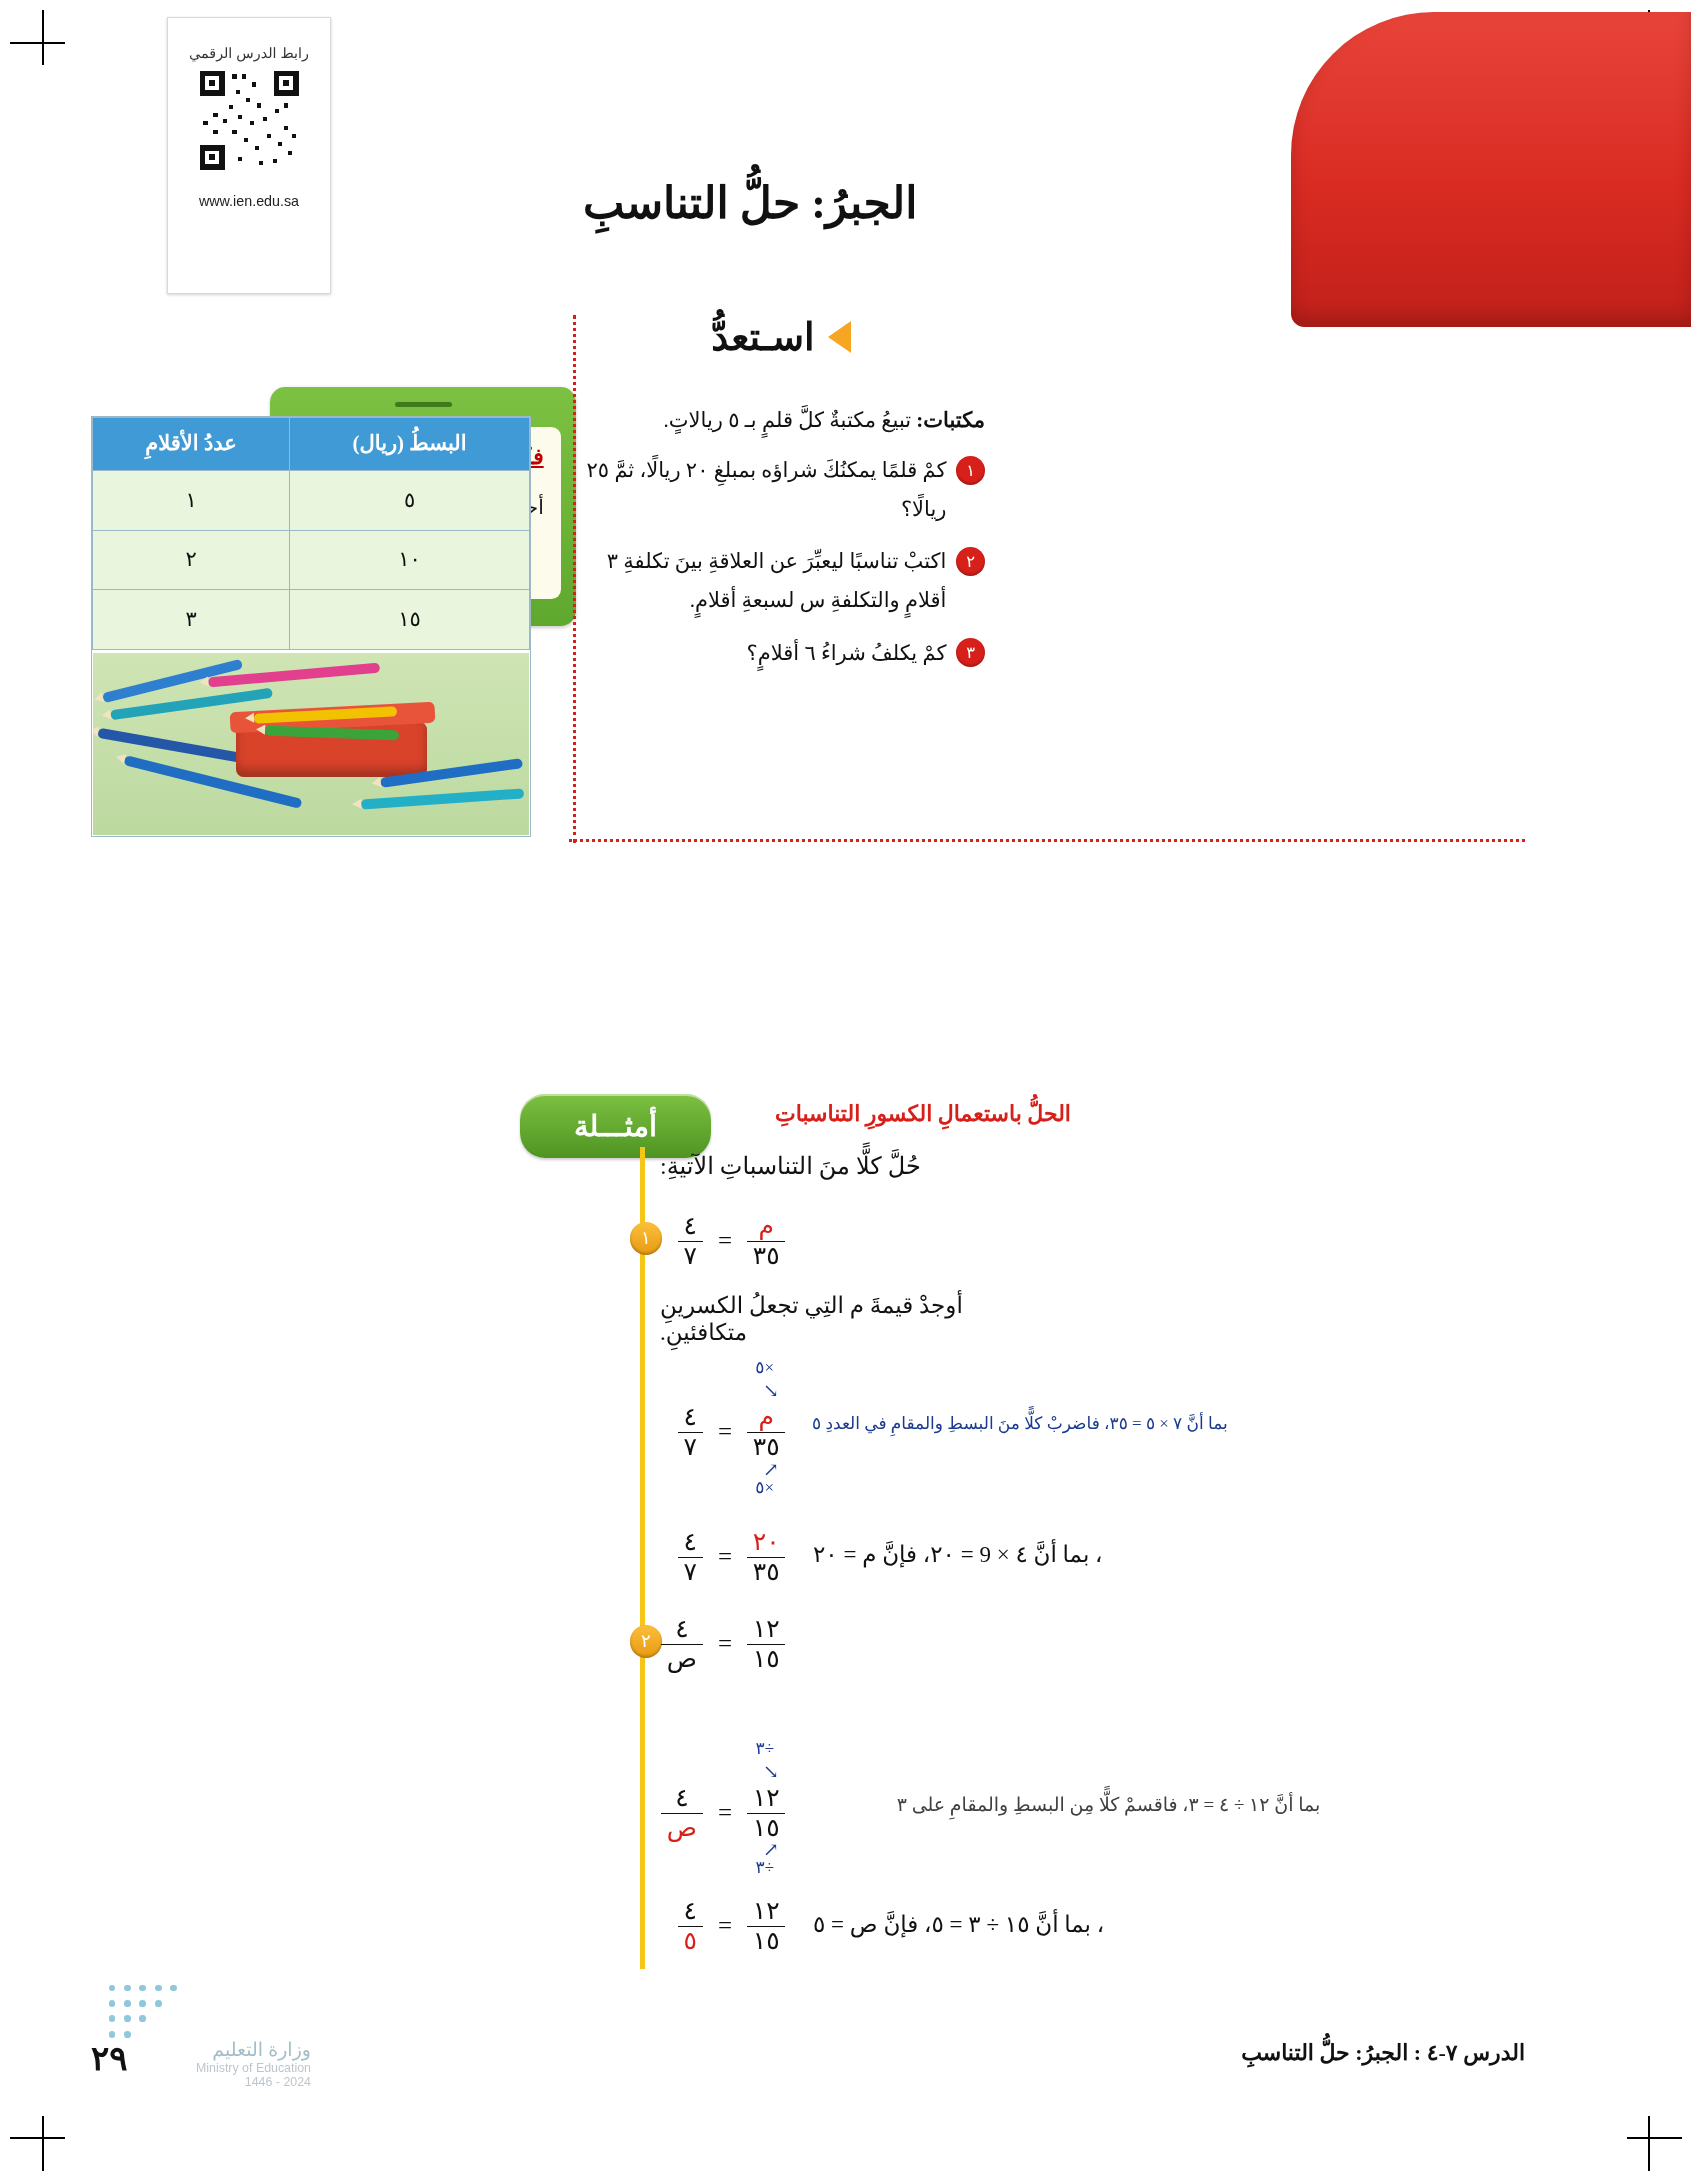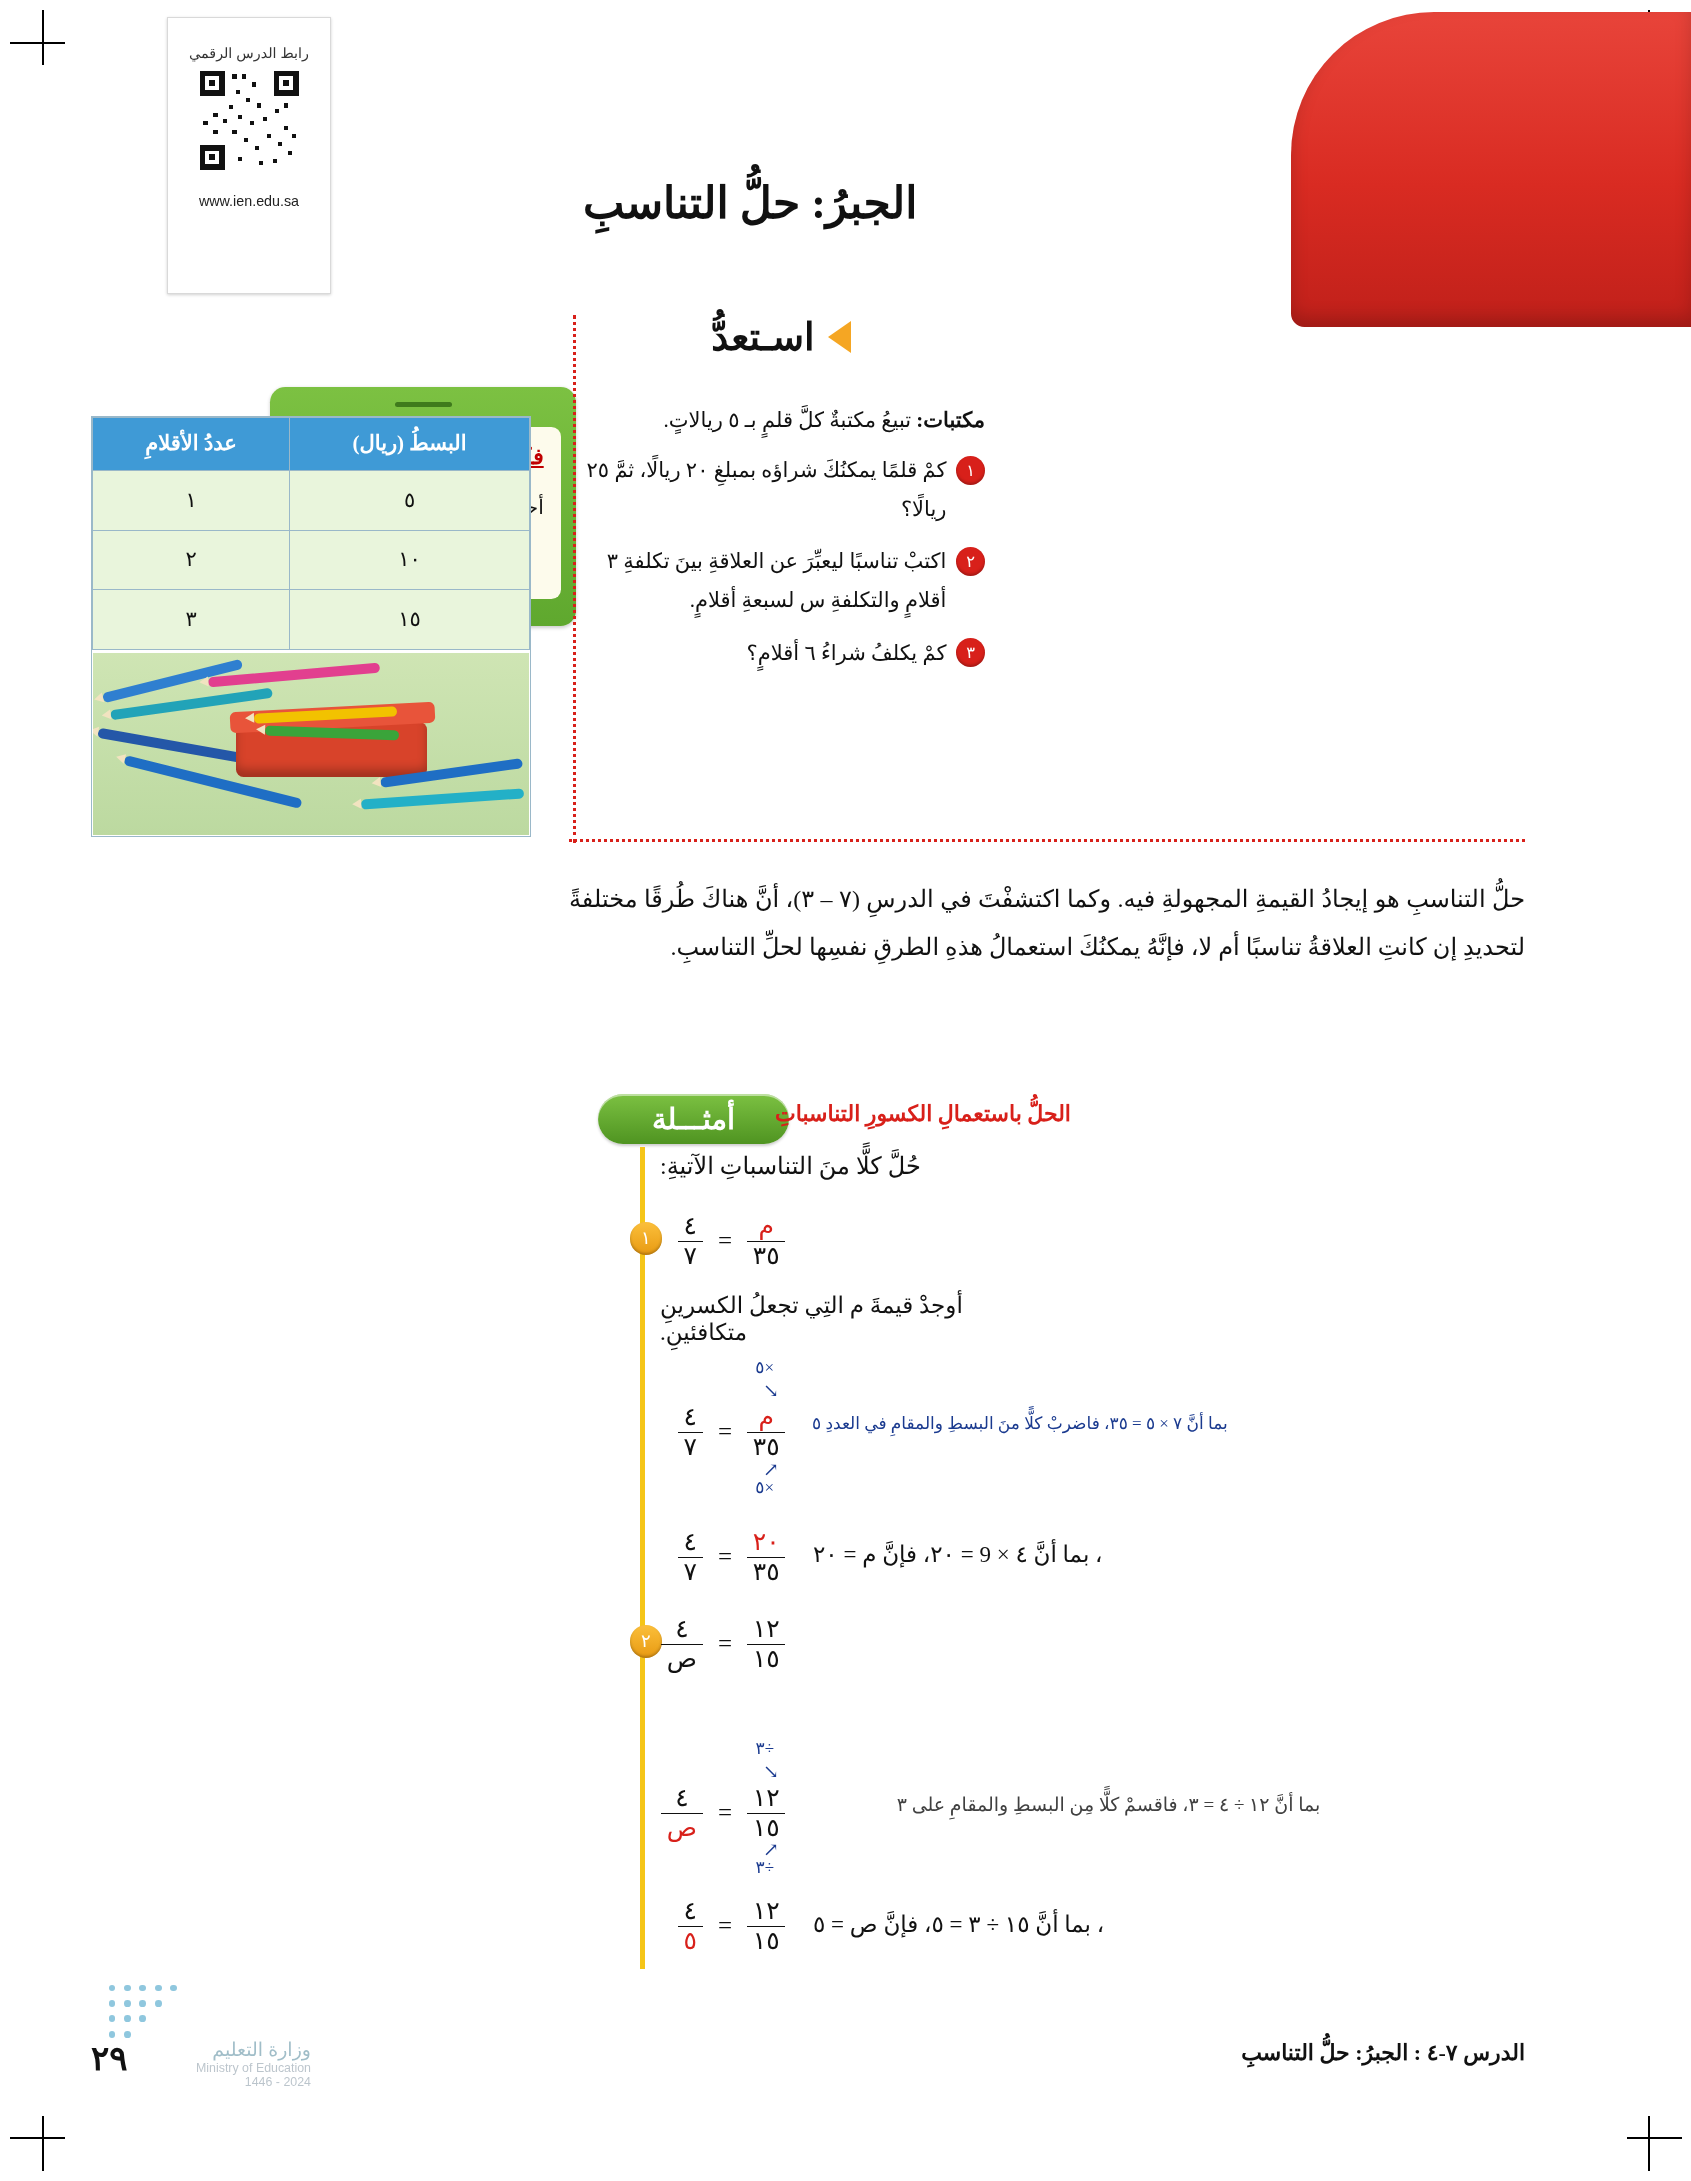--- a/index.html
+++ b/index.html
@@ -327,7 +327,6 @@
     </div>
   </div>
 
-  <div class="para">حلُّ التناسبِ هو إيجادُ القيمةِ المجهولةِ فيه. وكما اكتشفْتَ في الدرسِ (٧ – ٣)، أنَّ هناكَ طُرقًا مختلفةً لتحديدِ إن كانتِ العلاقةُ تناسبًا أم لا، فإنَّهُ يمكنُكَ استعمالُ هذهِ الطرقِ نفسِها لحلِّ التناسبِ.</div>
 
   <div class="ex-banner">أمثـــلة</div>
   <div class="ex-sub">الحلُّ باستعمالِ الكسورِ التناسباتِ</div>

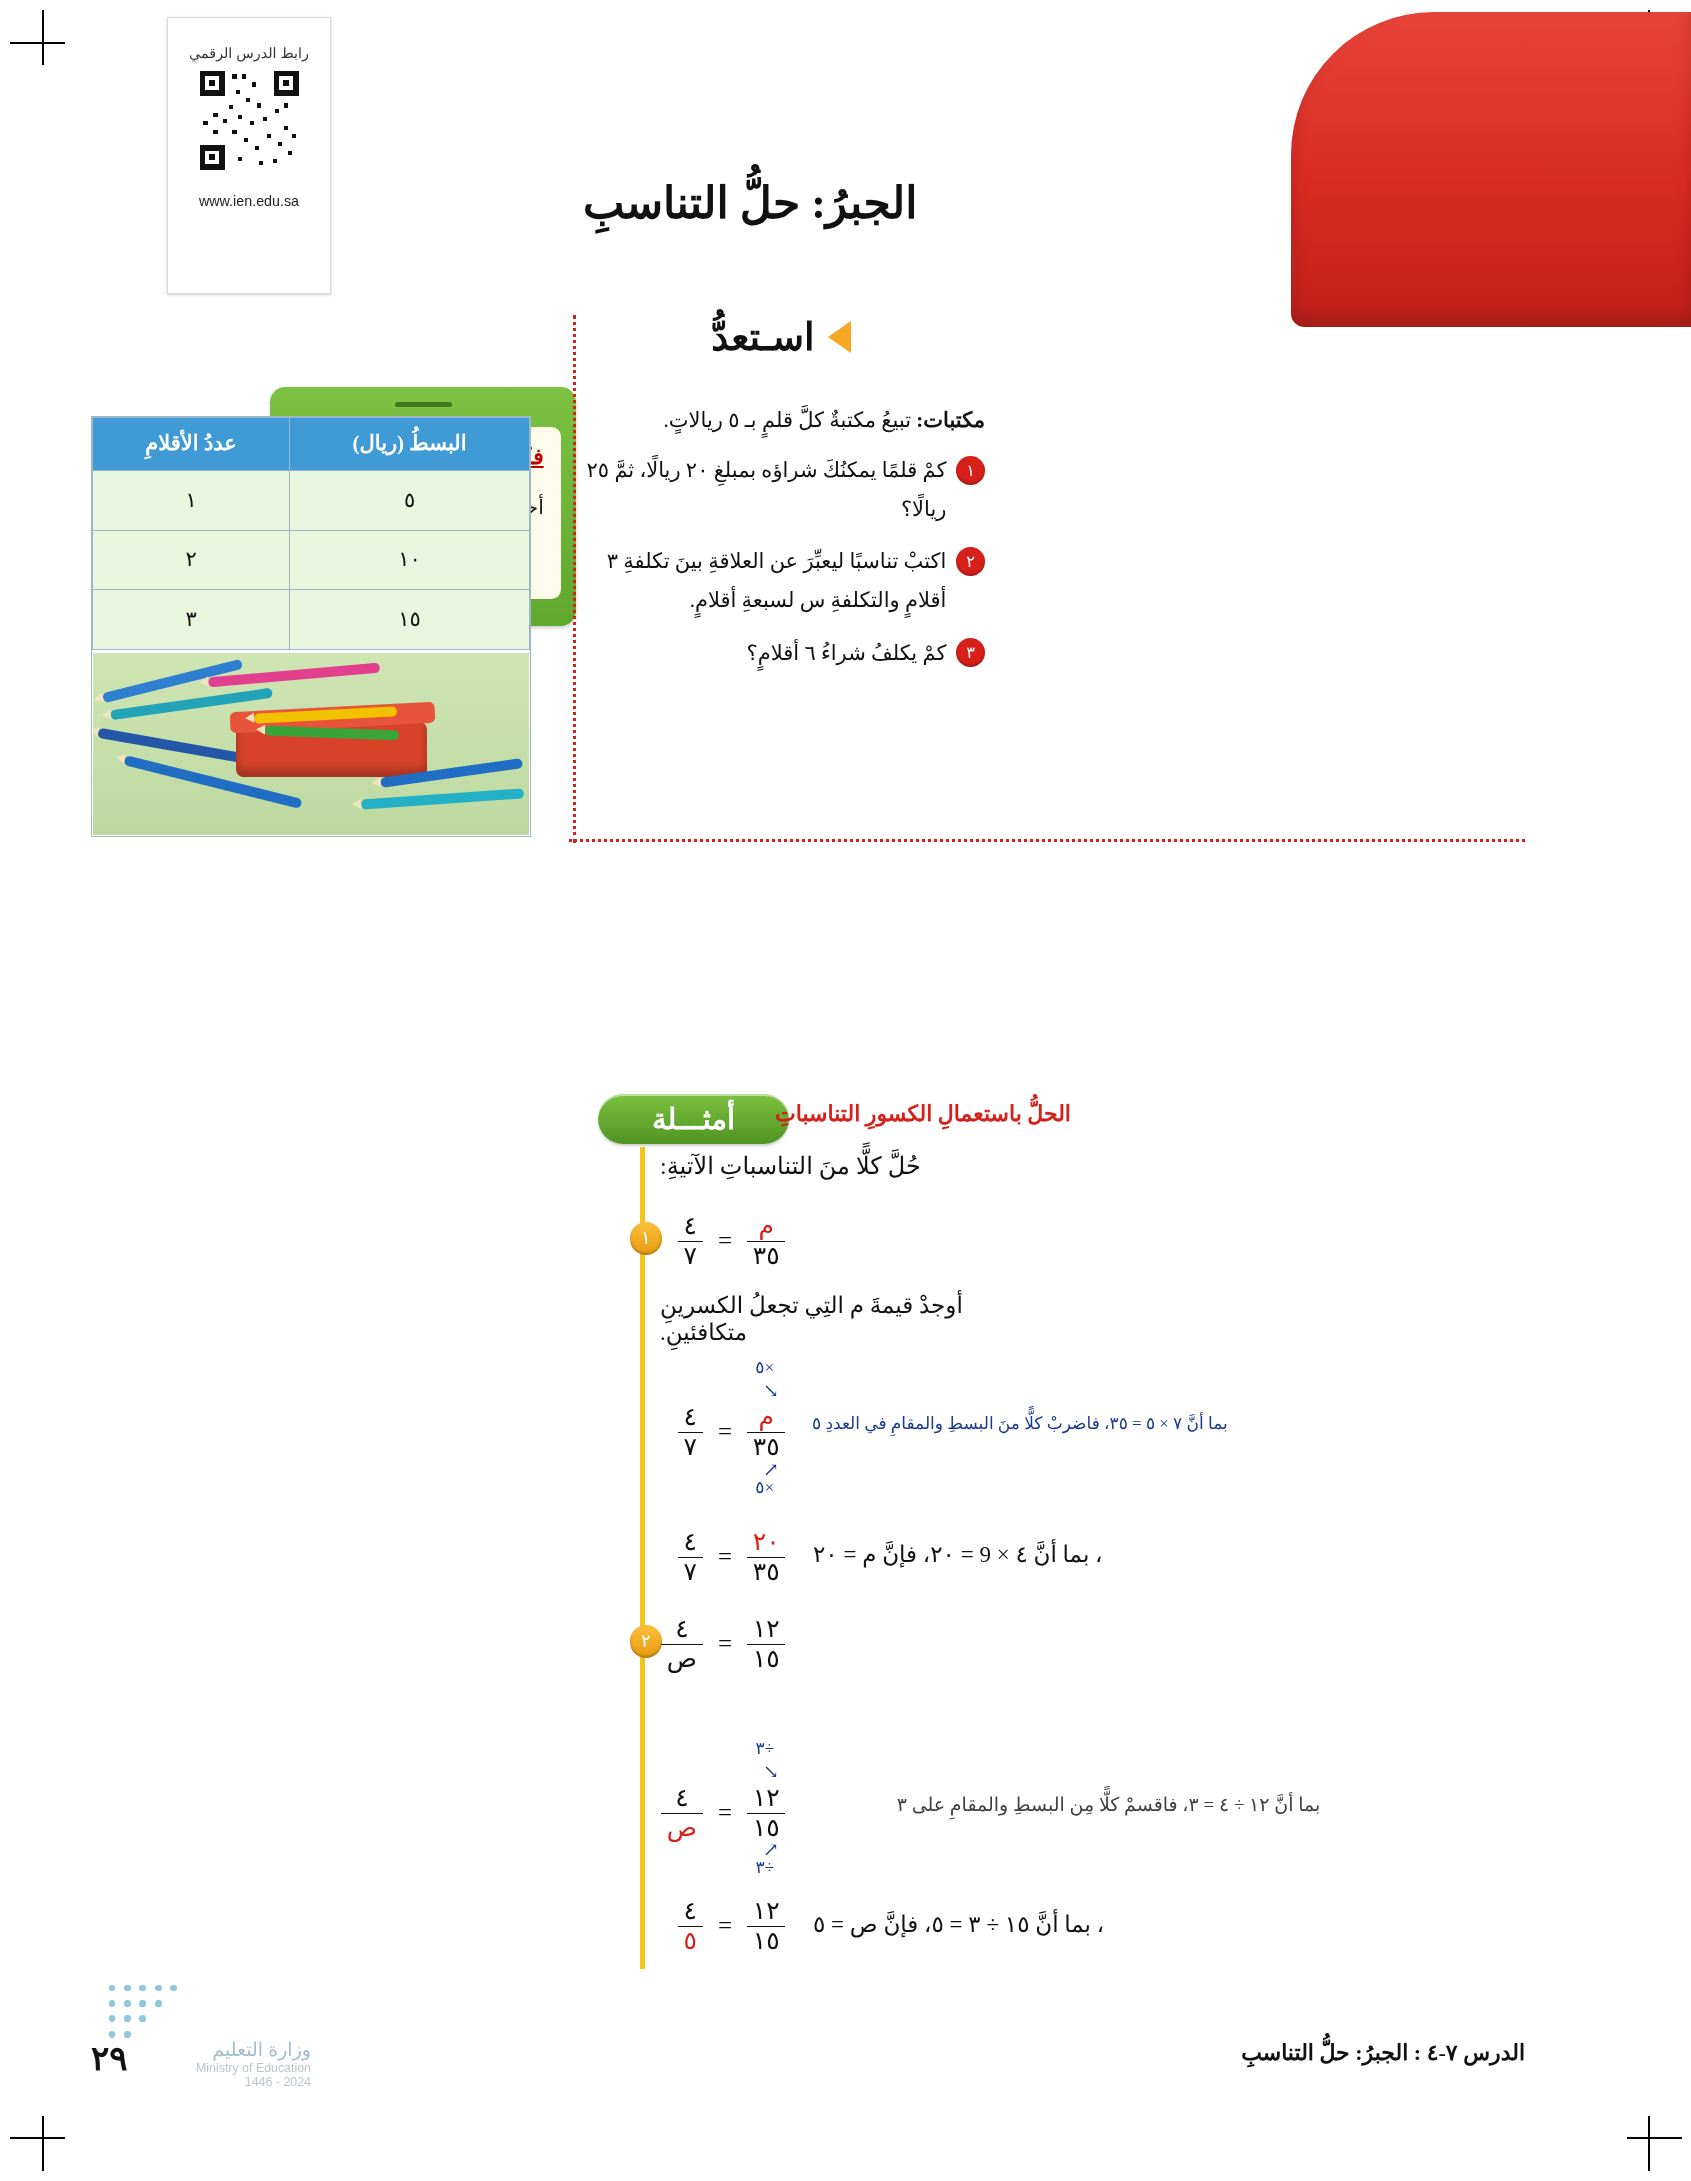--- a/index.html
+++ b/index.html
@@ -139,7 +139,7 @@
 
   
   .ex-banner{
-    position:absolute;right:903px;top:1094px;width:191px;height:50px;border-radius:25px;
+    position:absolute;right:981px;top:1094px;width:191px;height:64px;border-radius:25px;
     background:linear-gradient(180deg,#7cc142 0%,#4f9421 100%);
     box-shadow:inset 0 1.9px 0 rgba(255,255,255,.5),0 1.9px 2.9px rgba(0,0,0,.2);
     display:flex;align-items:center;justify-content:center;

